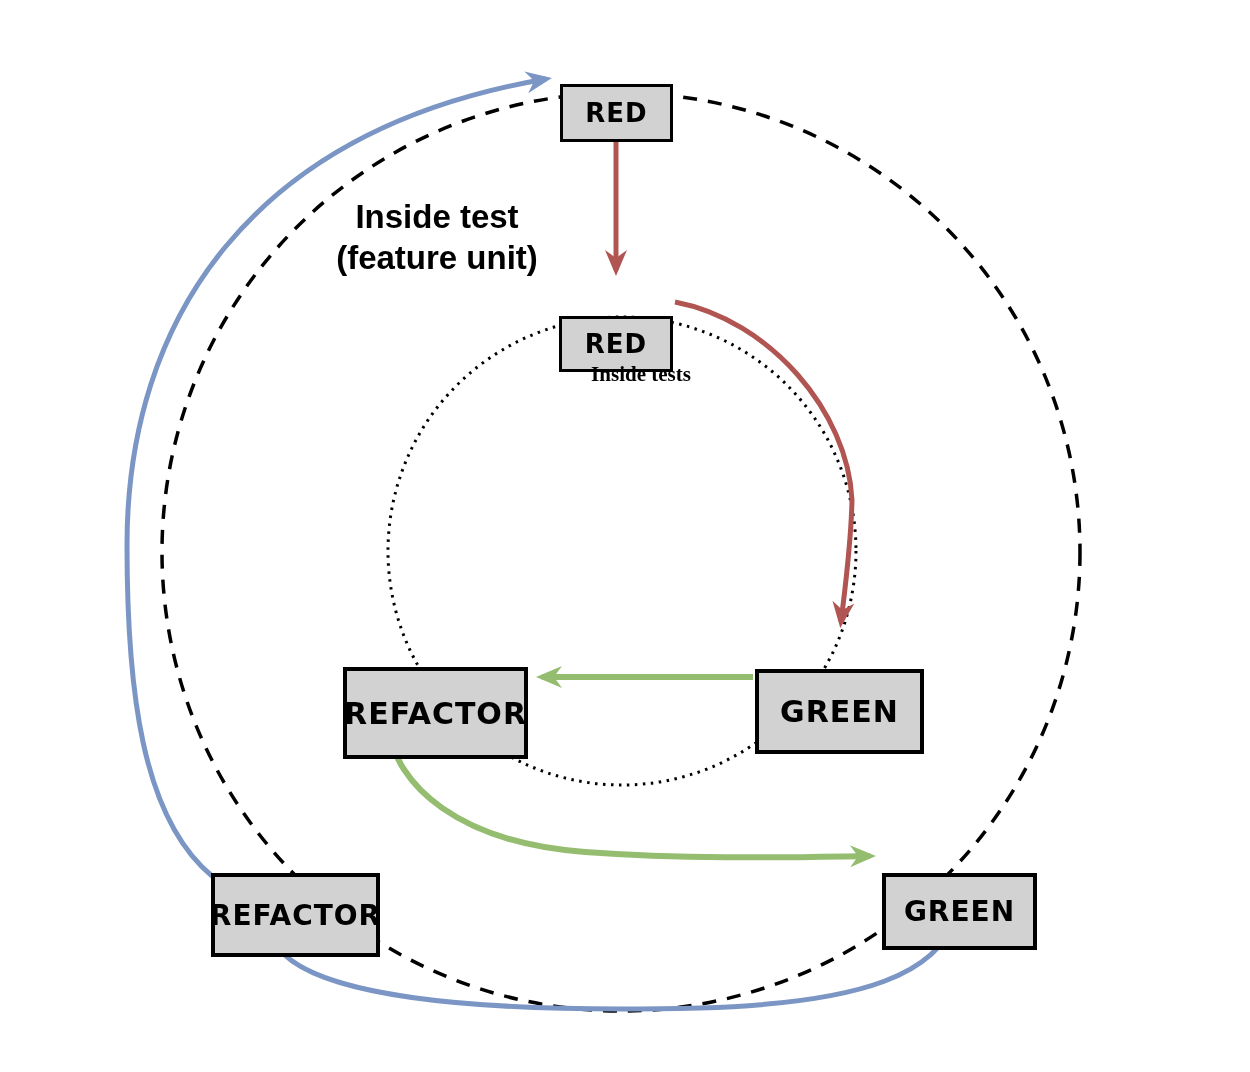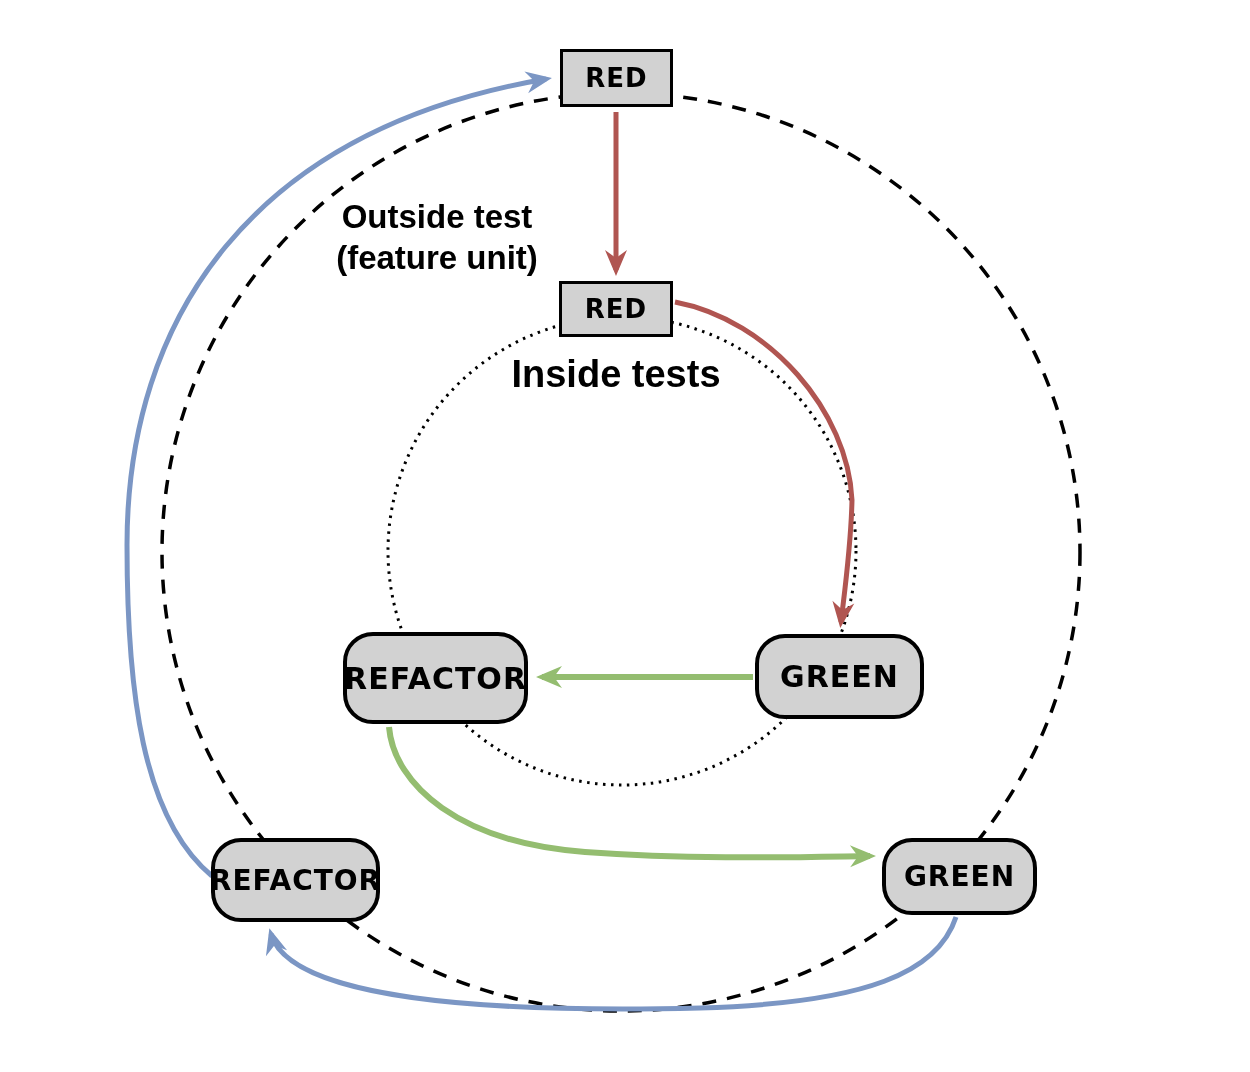--- a/index.html
+++ b/index.html
@@ -13,6 +13,7 @@
     background:#d2d2d2; border:3px solid #000; box-sizing:border-box;
     font-weight:bold; color:#000; letter-spacing:1px;
     font-family:"DejaVu Sans", sans-serif;
+    margin-top:35px;
   }
   .node.big { border-width:4px;border-radius:30px; }
   #node-red-outer      { left:560px; top:49px;  width:113px; height:58px; font-size:26px; }

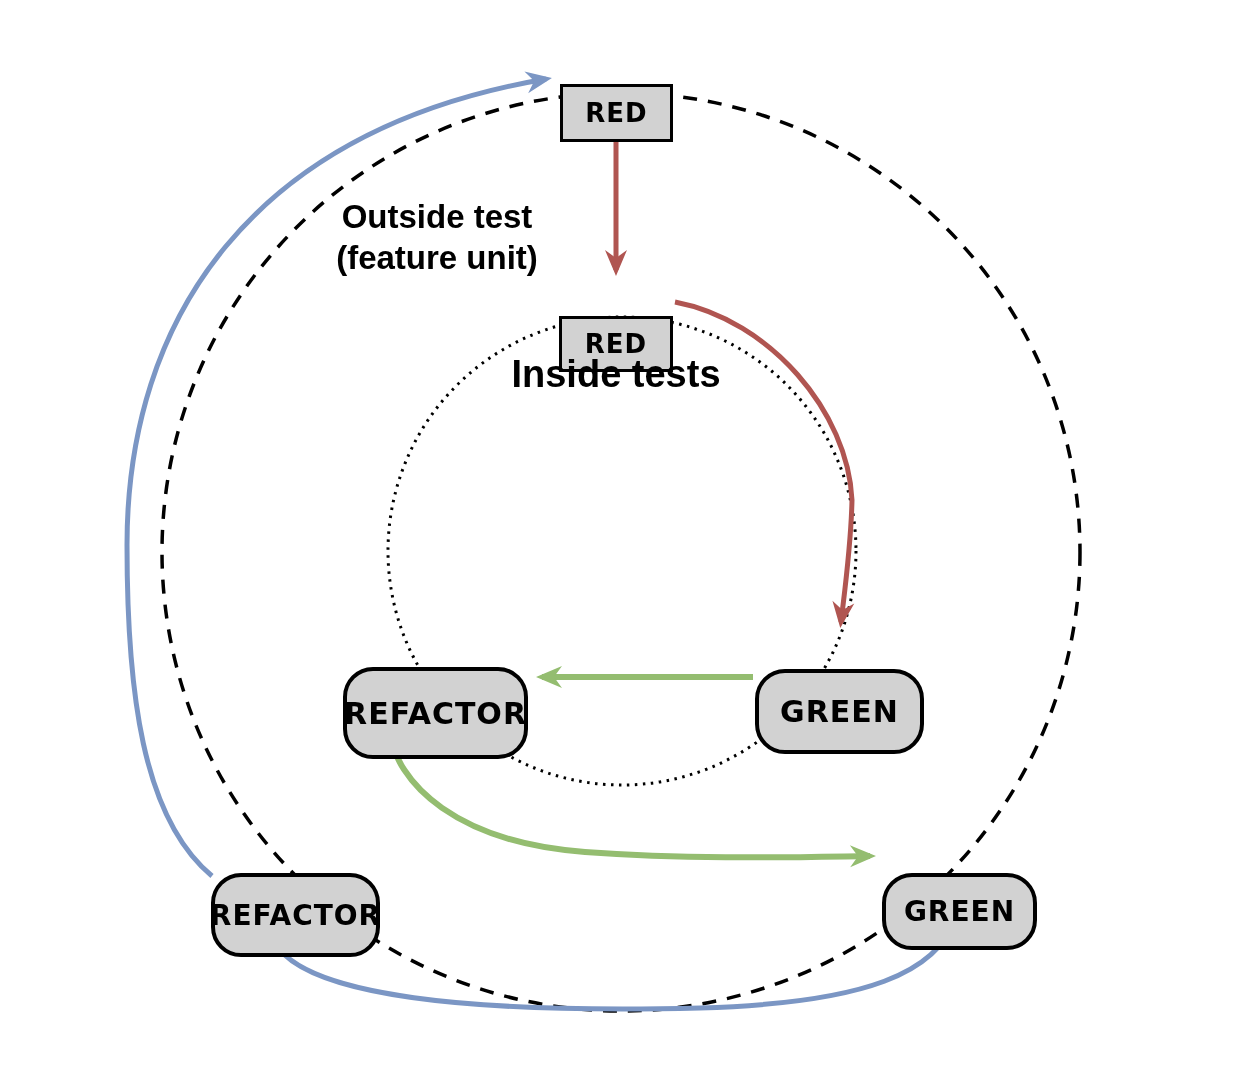--- a/index.html
+++ b/index.html
@@ -89,7 +89,7 @@
   </div>
 
   <div class="circle-label" id="label-outside">
-    <div>Outside test</div>
+    <div>Inside test</div>
     <div>(feature unit)</div>
   </div>
 

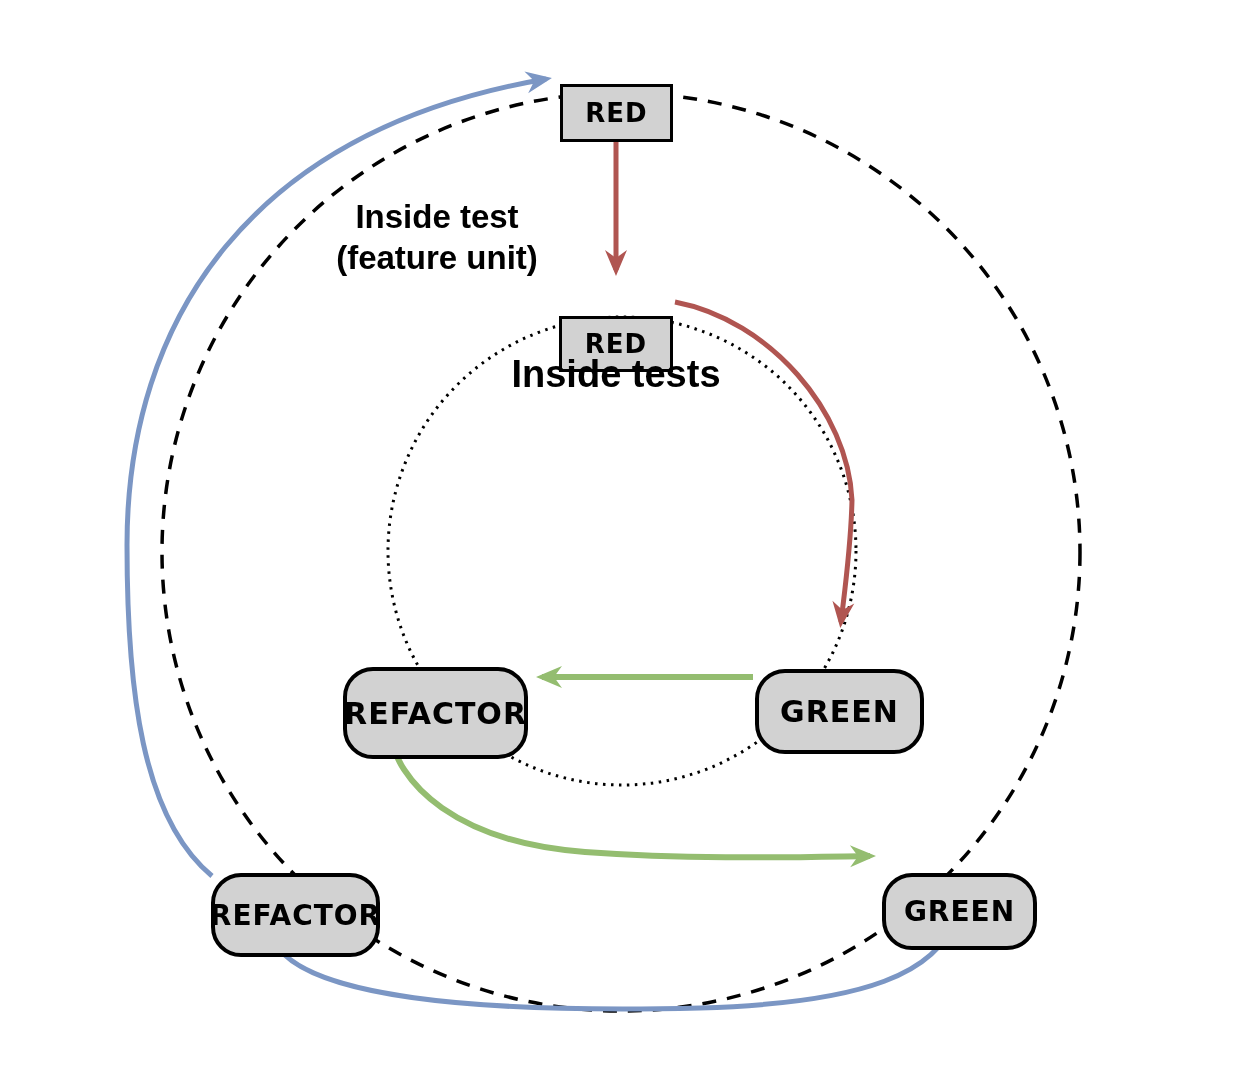--- a/index.html
+++ b/index.html
@@ -27,7 +27,7 @@
     font-family:"Liberation Sans", sans-serif;
   }
   #label-outside { left:287px; top:196px; width:300px; font-size:33px; line-height:41px; }
-  #label-inside  { left:466px; top:354px; width:300px; font-size:38px; line-height:40px; }
+  #label-inside  { left:491px; top:354px; width:300px; font-size:21px; line-height:40px;font-family:Liberation Serif, serif; }
 </style>
 </head>
 <body>

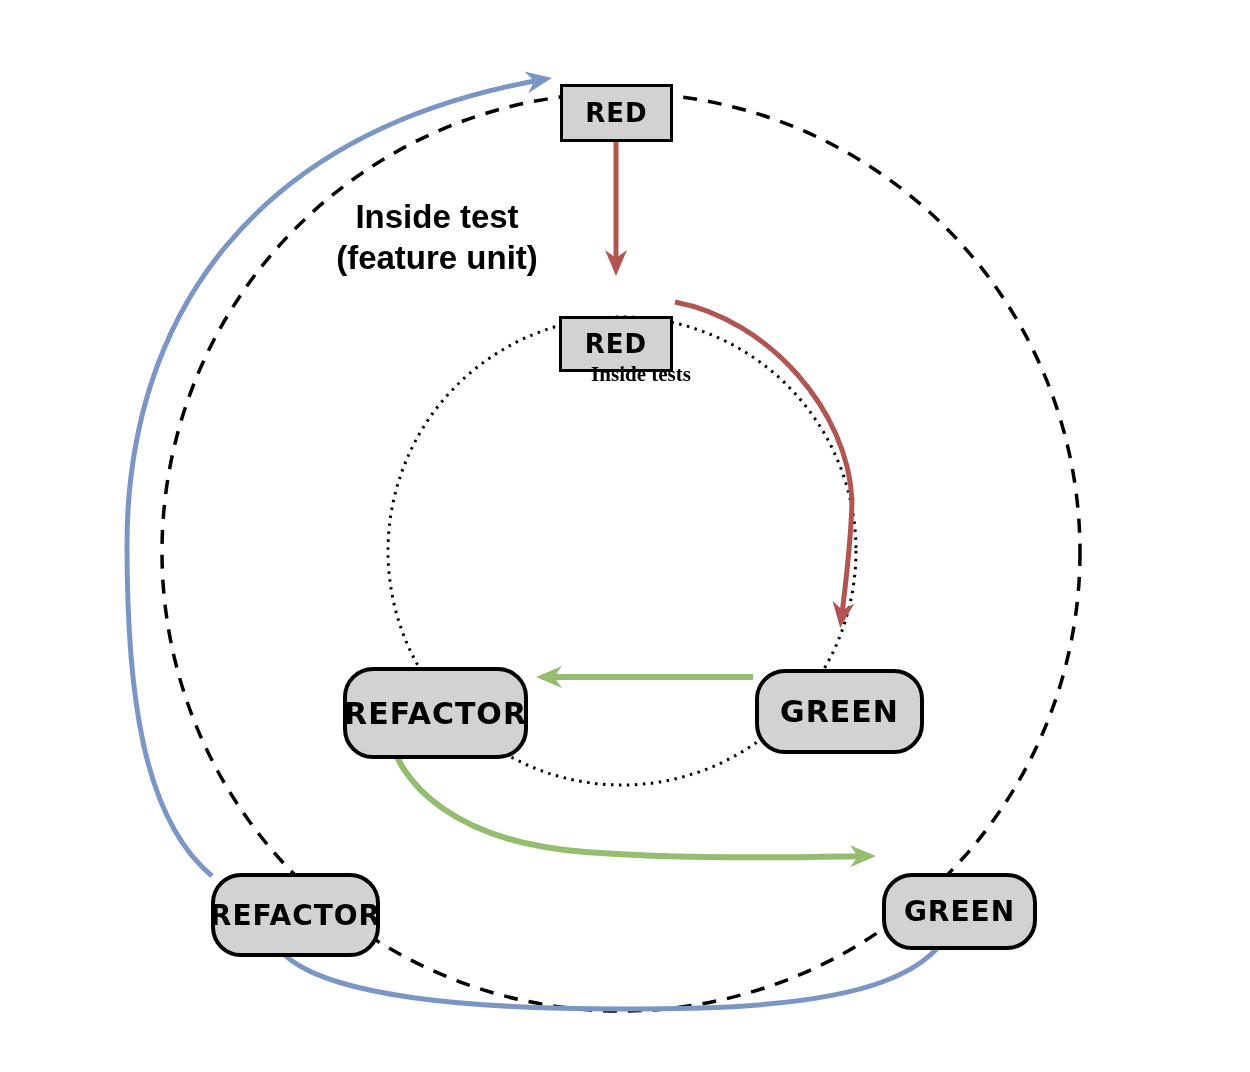--- a/index.html
+++ b/index.html
@@ -15,7 +15,7 @@
     font-family:"DejaVu Sans", sans-serif;
     margin-top:35px;
   }
-  .node.big { border-width:4px;border-radius:30px; }
+  .node.big { border-width:4px; }
   #node-red-outer      { left:560px; top:49px;  width:113px; height:58px; font-size:26px; }
   #node-red-inner      { left:559px; top:281px; width:114px; height:56px; font-size:26px; }
   #node-refactor-inner { left:343px; top:632px; width:185px; height:92px; font-size:30px; }

